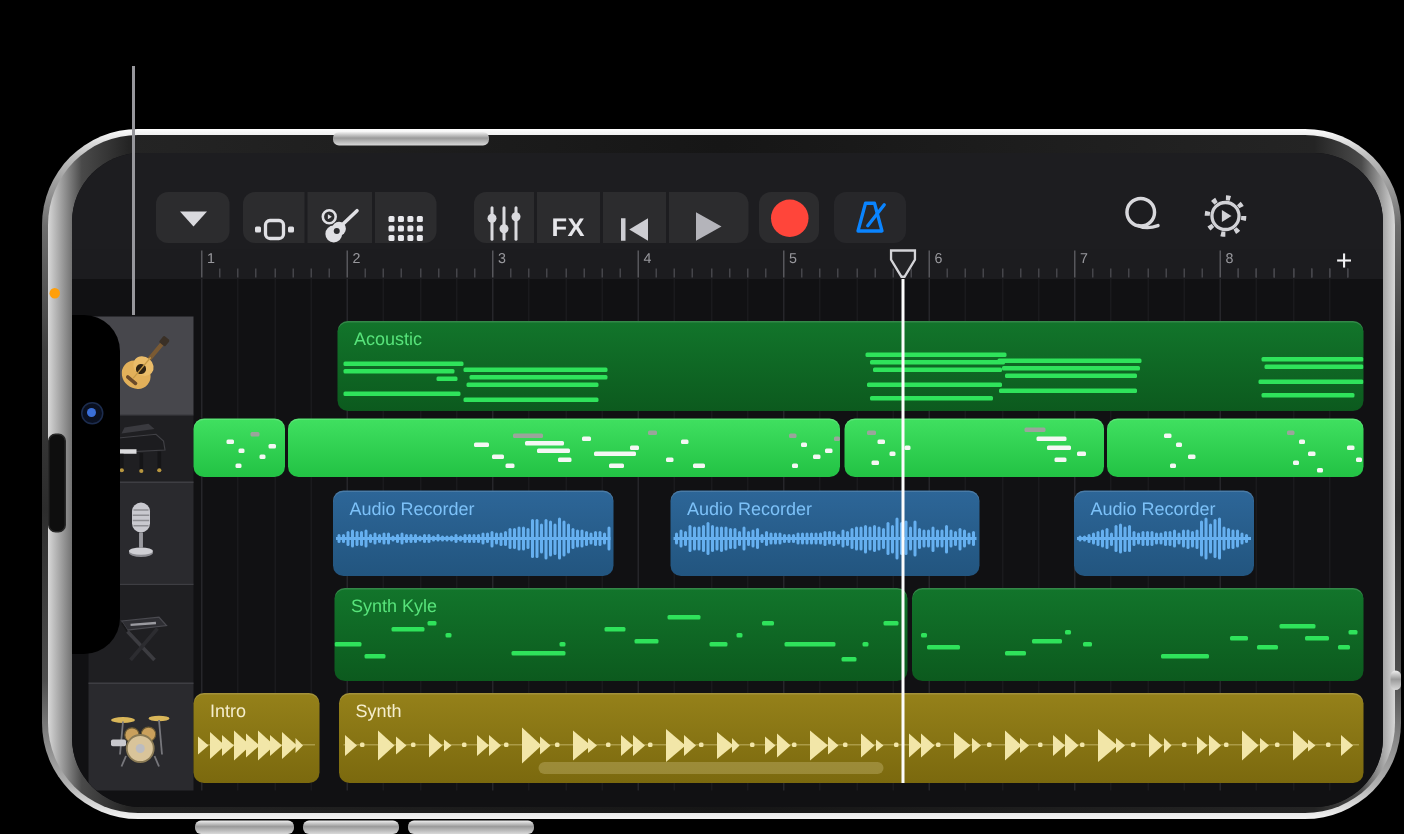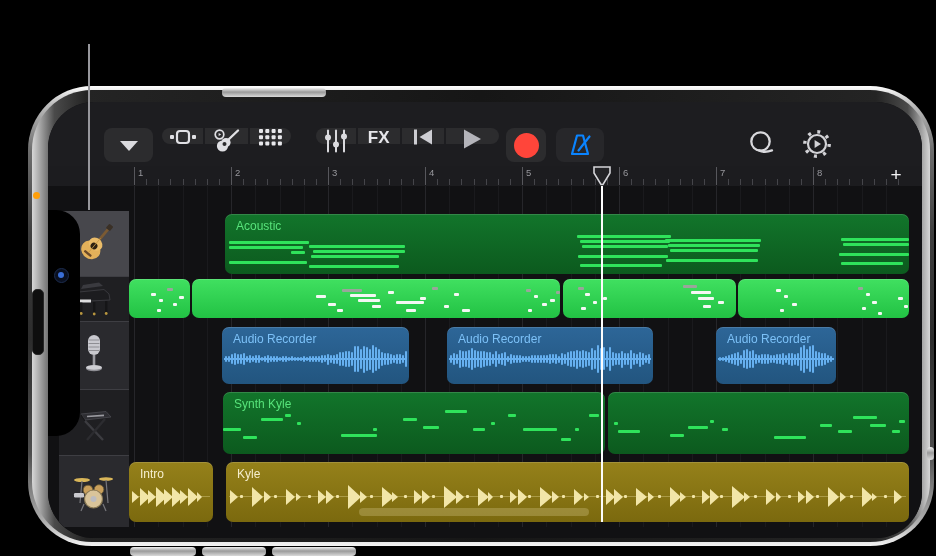--- a/index.html
+++ b/index.html
@@ -22,7 +22,7 @@
   .rulerbar{position:absolute;left:0;top:64px;width:874px;height:20px;background:#1c1c1f;border-bottom:1px solid #0c0c0e;}
   .tbtn{position:absolute;top:26px;height:34px;border-radius:8px;background:#2c2c2e;display:flex;align-items:center;justify-content:center;}
   .tgroup{position:absolute;top:26px;height:34px;display:flex;gap:2px;}
-  .tcell{height:16px;background:#2c2c2e;display:flex;align-items:flex-start;justify-content:center;}
+  .tcell{height:34px;background:#2c2c2e;display:flex;align-items:flex-end;justify-content:center;}
   .tcell:first-child{border-radius:8px 0 0 8px;}
   .tcell:last-child{border-radius:0 8px 8px 0;}
   .fxlabel{font-size:17px;font-weight:600;color:#e6e6ea;letter-spacing:.3px;}

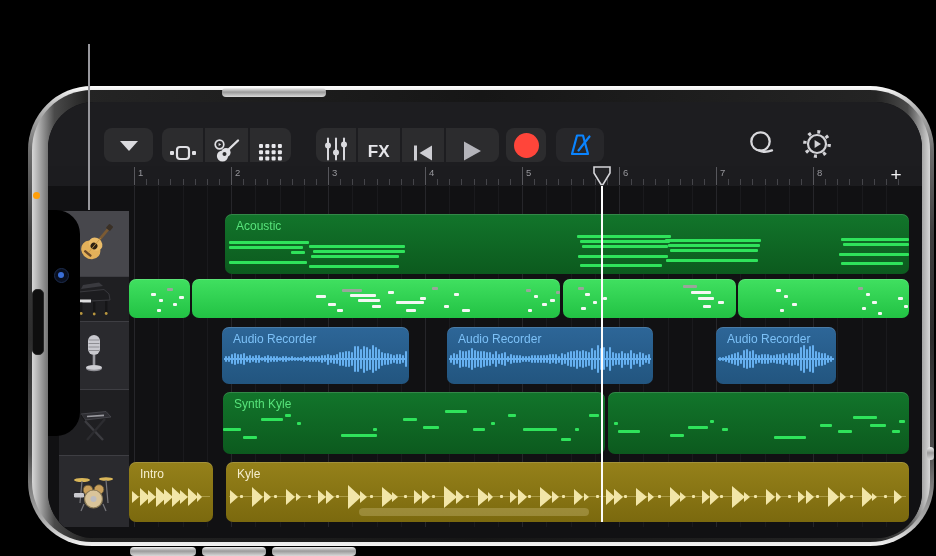--- a/index.html
+++ b/index.html
@@ -672,7 +672,7 @@
               <div class="tri" style="left: 68px; top: 30px; border-top: 5px solid transparent; border-bottom: 5px solid transparent; border-left: 5.8px solid rgb(242, 230, 168);"></div>
             </div>
             <div class="region" style="left: 178px; top: 360px; width: 683px; height: 60px; background: linear-gradient(rgb(149, 129, 26), rgb(123, 105, 14));">
-              <div class="rlabel" style="color: rgb(245, 238, 205);">Kyle</div>
+              <div class="rlabel" style="color: rgb(245, 238, 205);">Synth</div>
               <div class="cline" style="left: 3px; top: 34px; width: 677px; height: 1px; background: rgba(242, 230, 168, 0.35);"></div>
               <div class="tri" style="left: 4px; top: 28px; border-top: 7px solid transparent; border-bottom: 7px solid transparent; border-left: 8.1px solid rgb(242, 230, 168);"></div>
               <div class="dot" style="left: 14px; top: 33px; width: 3px; height: 3px; background: rgb(242, 230, 168); border-radius: 1px;"></div>

